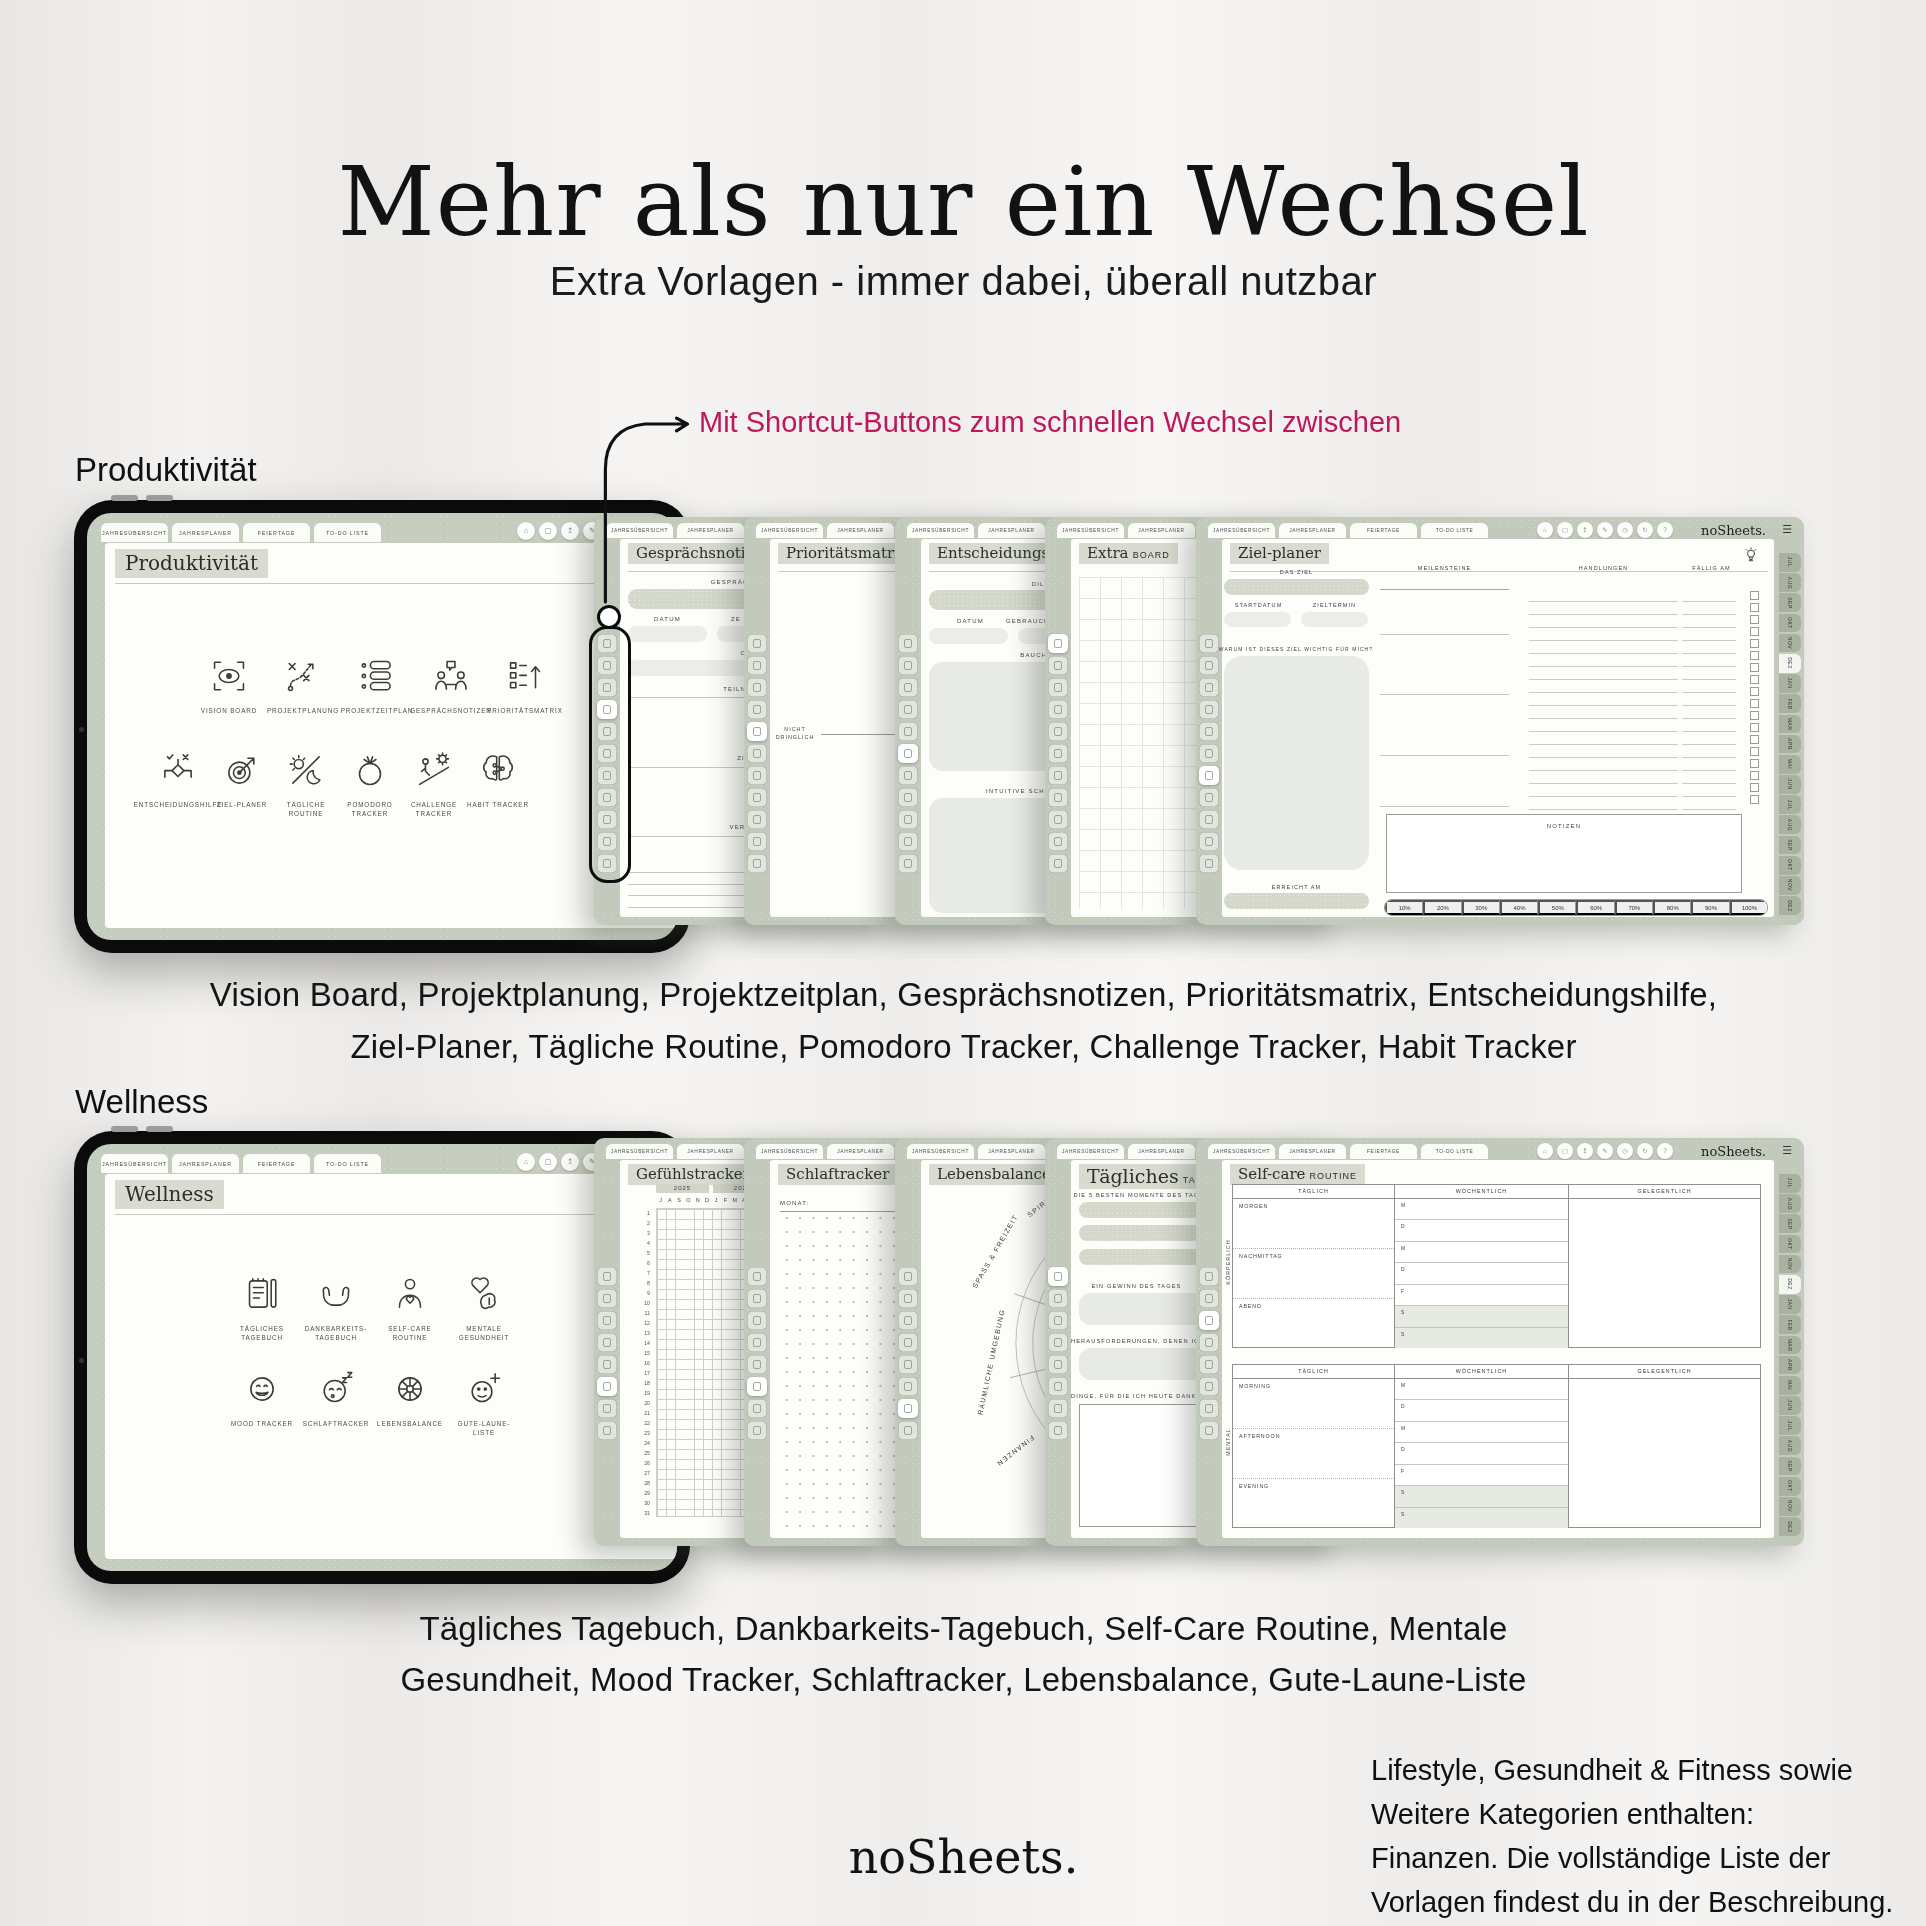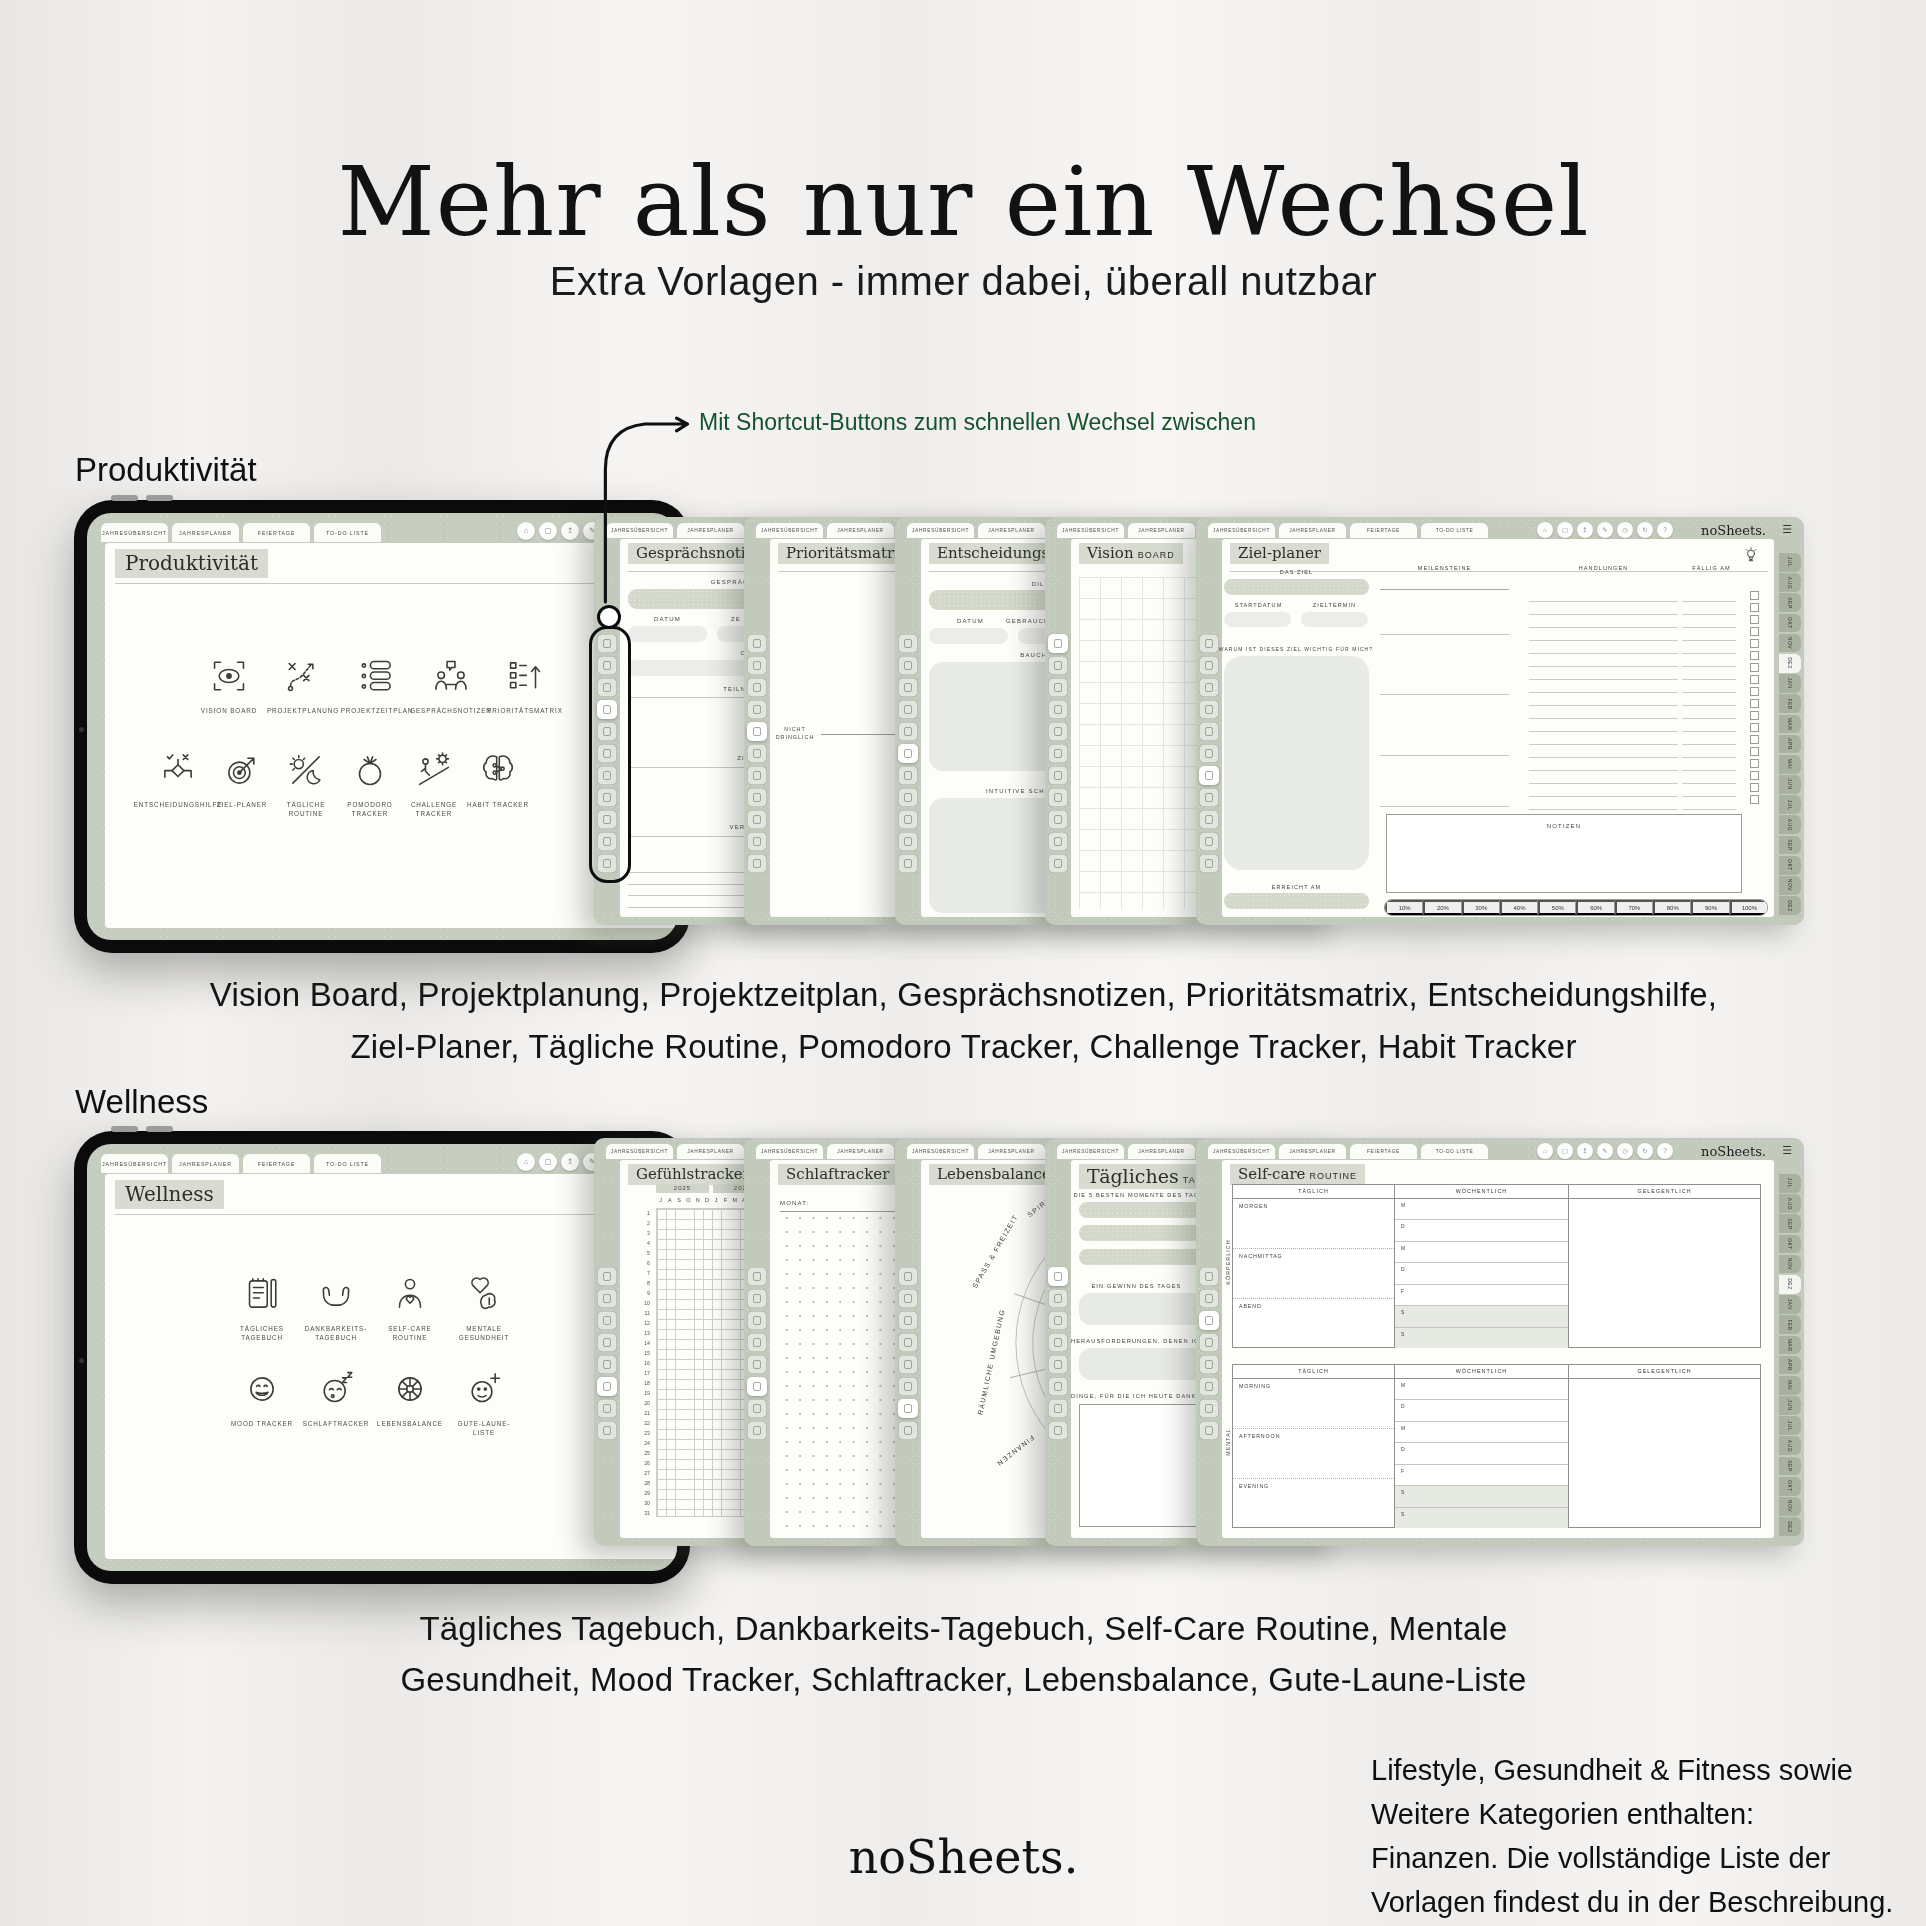--- a/index.html
+++ b/index.html
@@ -16,7 +16,7 @@
     font-family:"DejaVu Serif",serif;font-size:95px;font-weight:500;letter-spacing:1px;color:#121212;}
   .subtitle{position:absolute;top:259px;left:0;right:0;text-align:center;
     font-size:40px;font-weight:400;letter-spacing:0.5px;color:#1b1b1b;}
-  .annotation{position:absolute;left:699px;top:394px;font-size:23px;line-height:56px;color:#14532d;z-index:6;}
+  .annotation{position:absolute;left:699px;top:394px;font-size:29px;line-height:56px;color:#be185d;z-index:6;}
   .seclabel{position:absolute;left:75px;font-size:33px;color:#101010;z-index:6;}
   .caption{position:absolute;left:0;right:0;text-align:center;font-size:33px;color:#141414;letter-spacing:0.2px;}
 

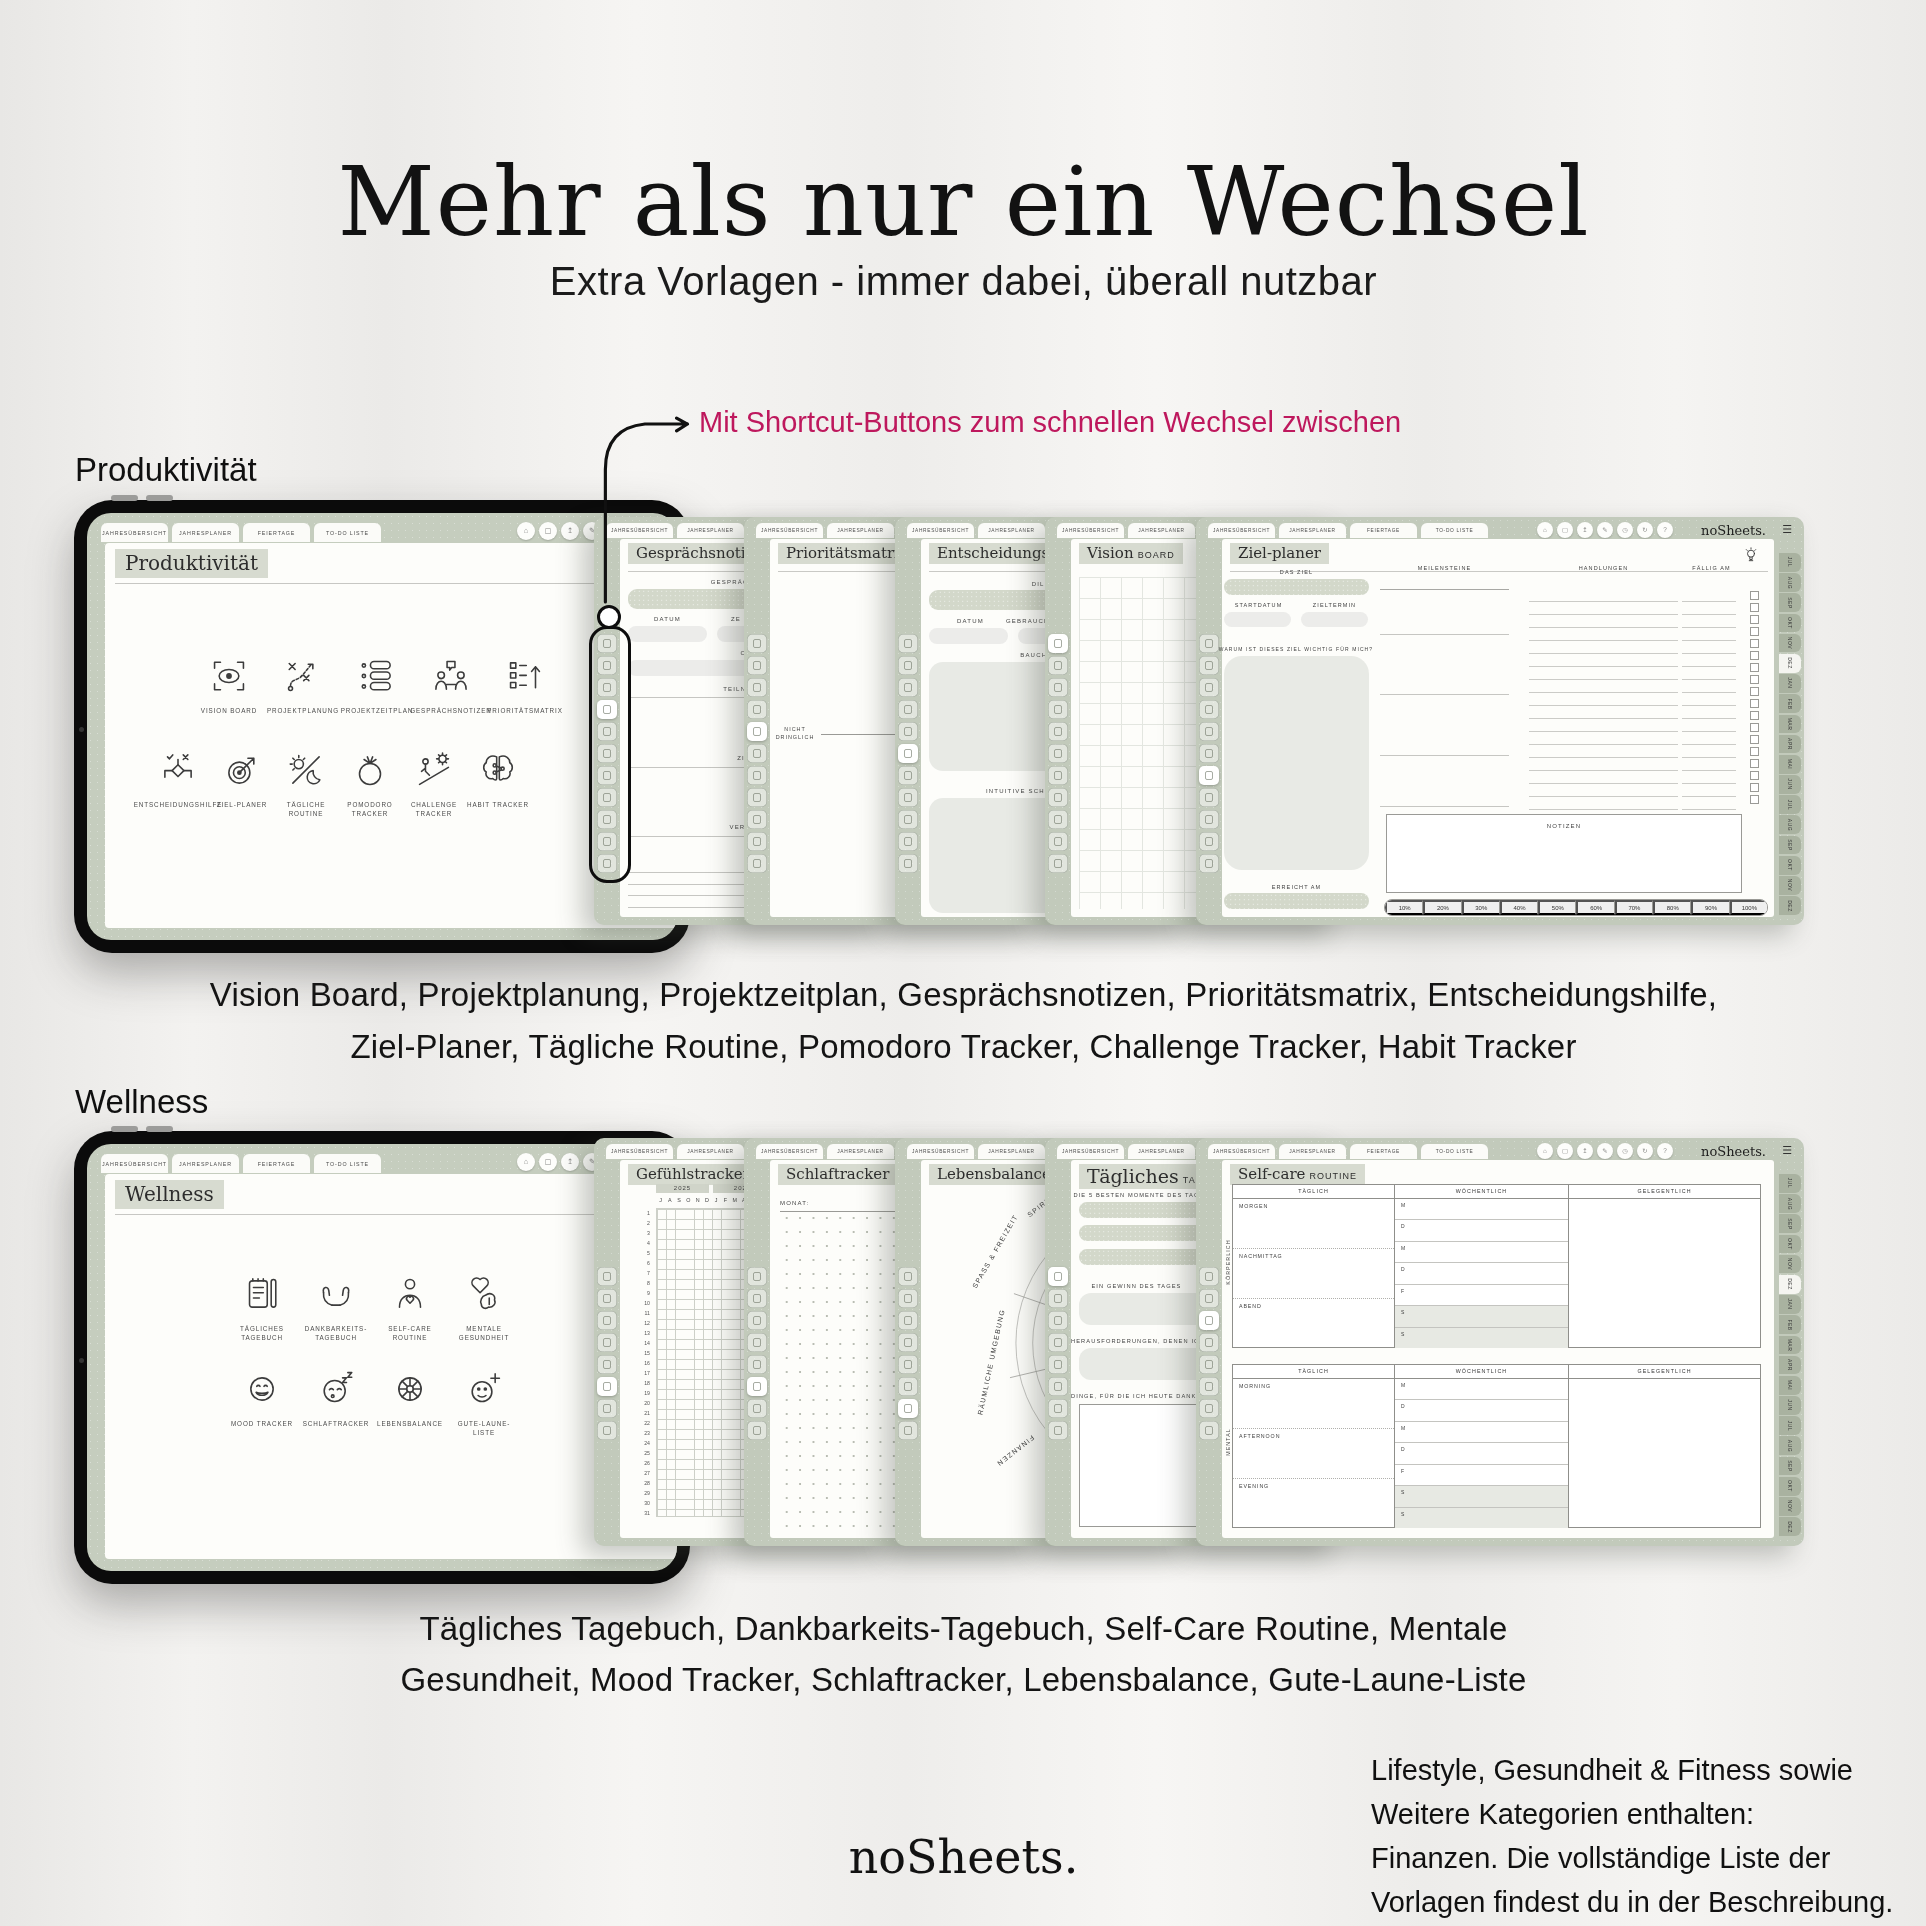--- a/index.html
+++ b/index.html
@@ -465,7 +465,7 @@
         <span class="sq"></span>
       </div>
     <div class="ppage">
-      <div class="ptitle"><span class="hl"><span class="serif" style="font-size:15px">Vision</span>
+      <div class="ptitle"><span class="hl"><span class="serif" style="font-size:15px">Extra</span>
         <span style="font-size:9px;letter-spacing:1px">BOARD</span></span></div>
       <div class="vgrid"></div>
     </div>

